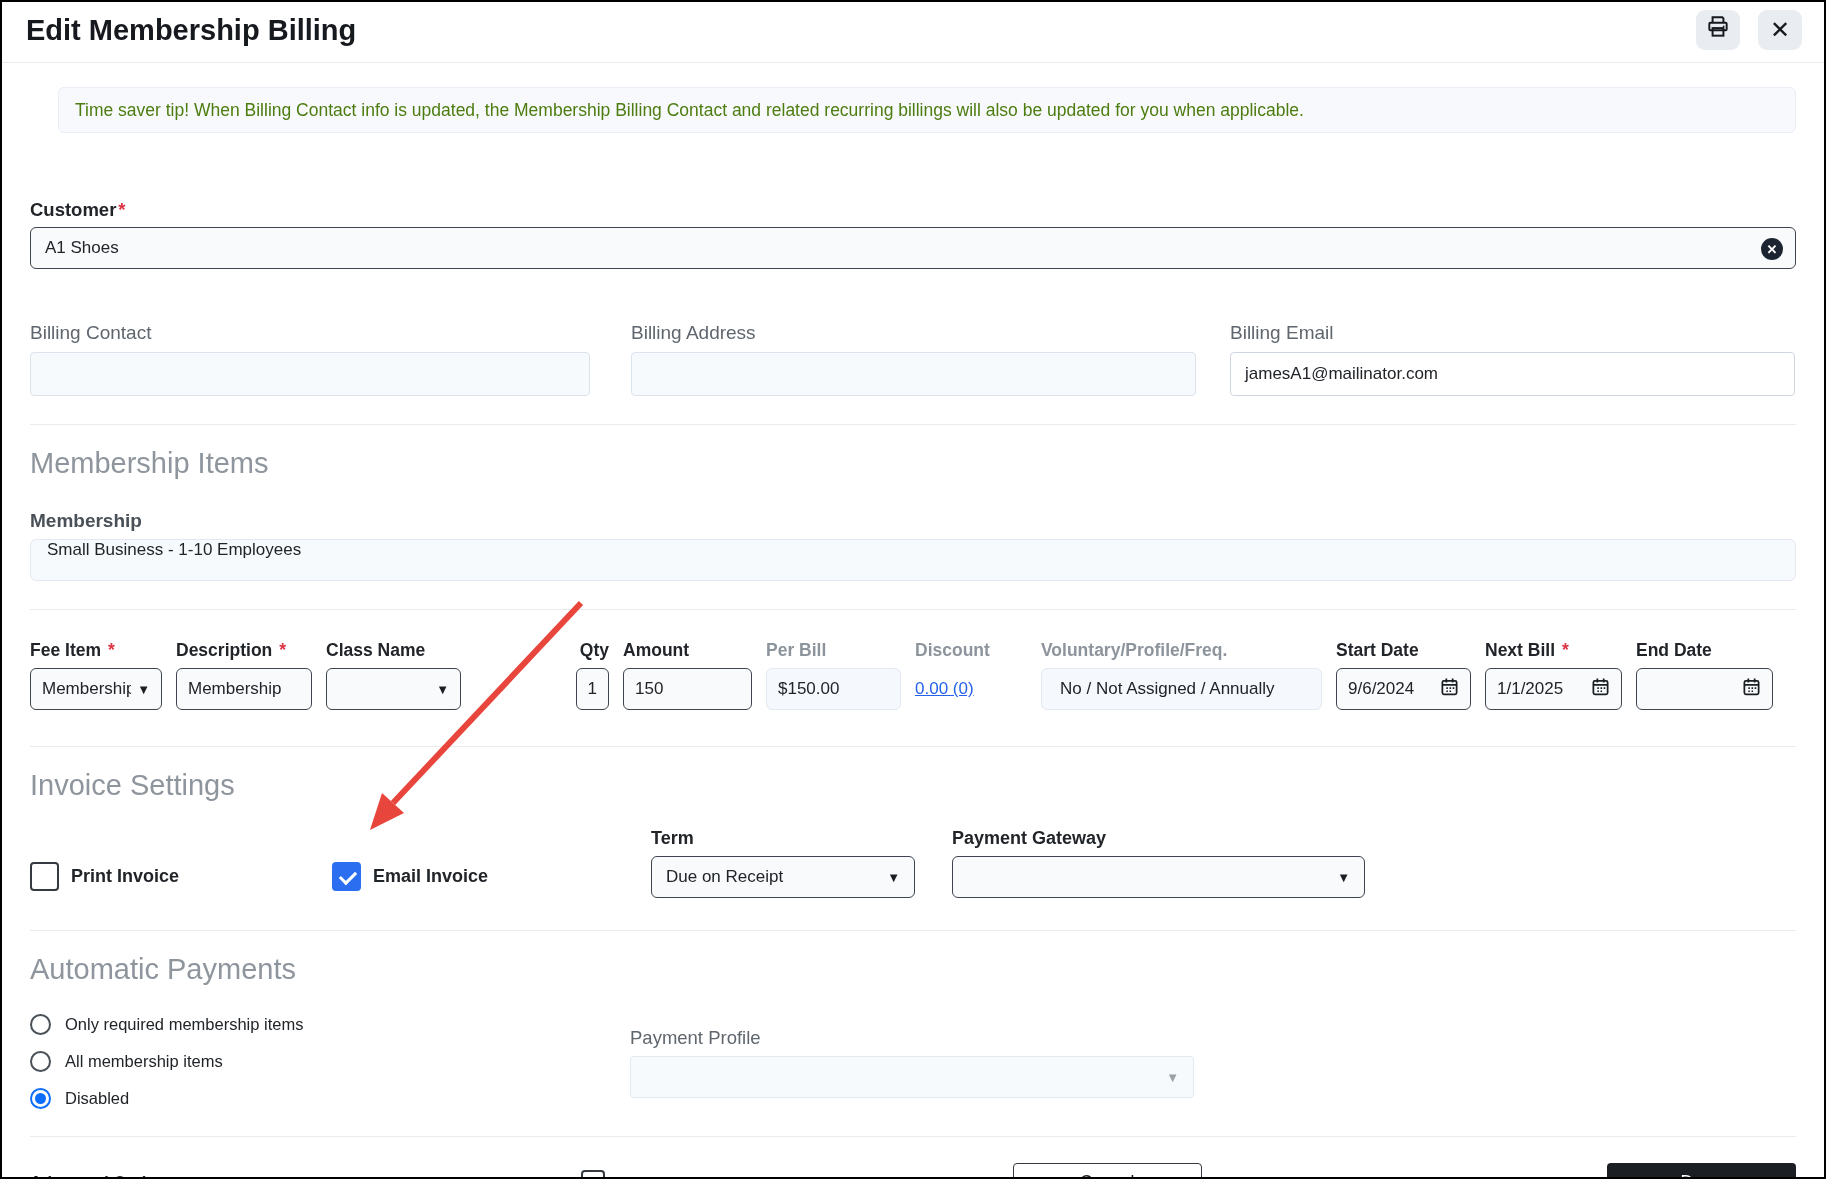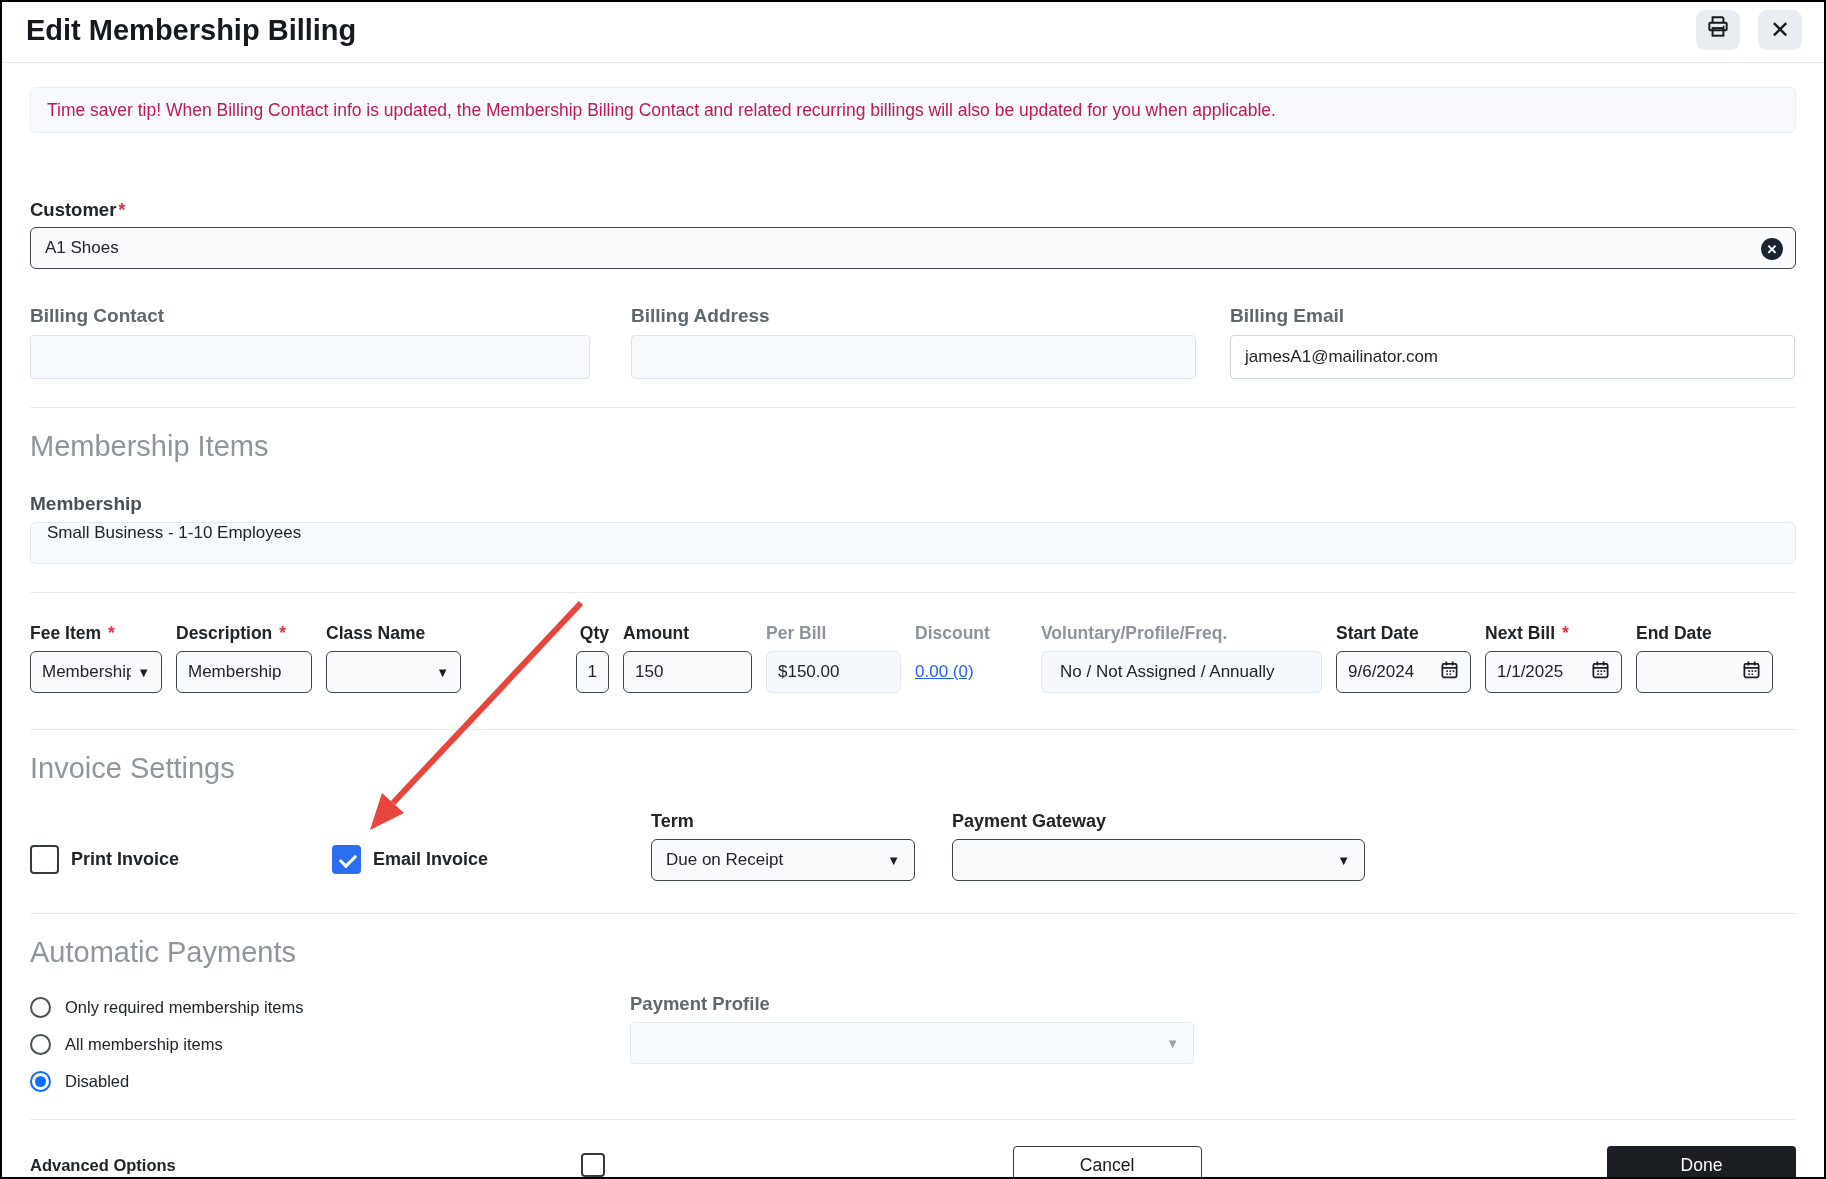--- a/index.html
+++ b/index.html
@@ -26,7 +26,7 @@
   .content{ padding:0 28px;}
   .tip{ margin-top:24px; height:46px; background:#f7f9fd; border:1px solid #e9eef5;
         border-radius:6px; display:flex; align-items:center; padding:0 16px;
-        font-size:17.5px; color:#be185d;}
+        font-size:17.5px; color:#4d7c0f;margin-left:28px;}
   .cust-label{ margin-top:66px; font-size:18.5px; font-weight:700;}
   .req{ color:var(--req); font-weight:700; margin-left:2px;}
   .cust-input{ margin-top:6px; height:42px; border:1.5px solid var(--dark-border);

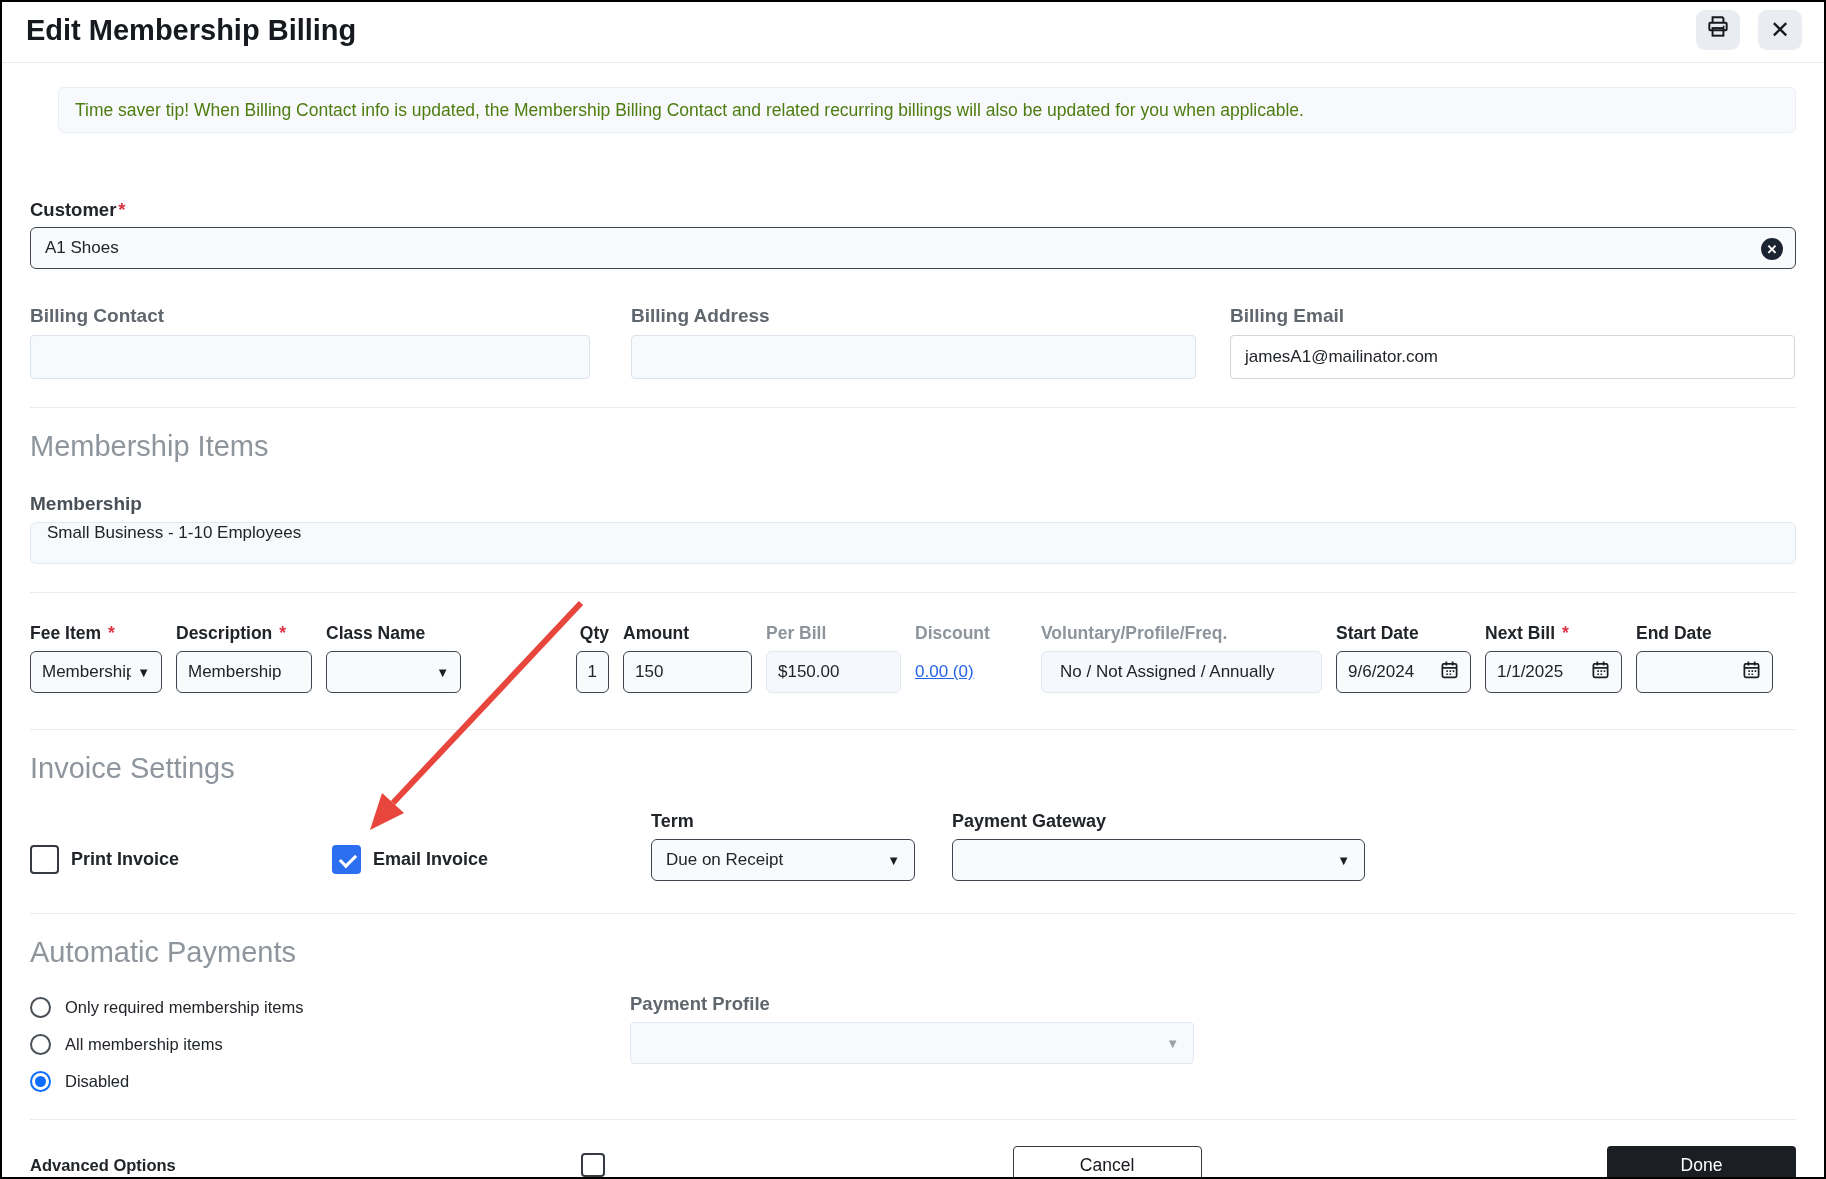--- a/index.html
+++ b/index.html
@@ -38,7 +38,7 @@
   .bill-row{ margin-top:36px; display:flex;}
   .bill-col{ width:560px;}
   .bill-col + .bill-col{ margin-left:41px;}
-  .sub-label{ font-size:19px; font-weight:700; color:var(--gray-label);}
+  .sub-label{ font-size:19px; font-weight:400; color:var(--gray-label);margin-top:17px;}
   .lite-input{ margin-top:8px; height:44px; background:var(--light-bg);
         border:1px solid #dbe3ec; border-radius:4px; display:flex; align-items:center;
         padding:0 14px; font-size:17px;}

